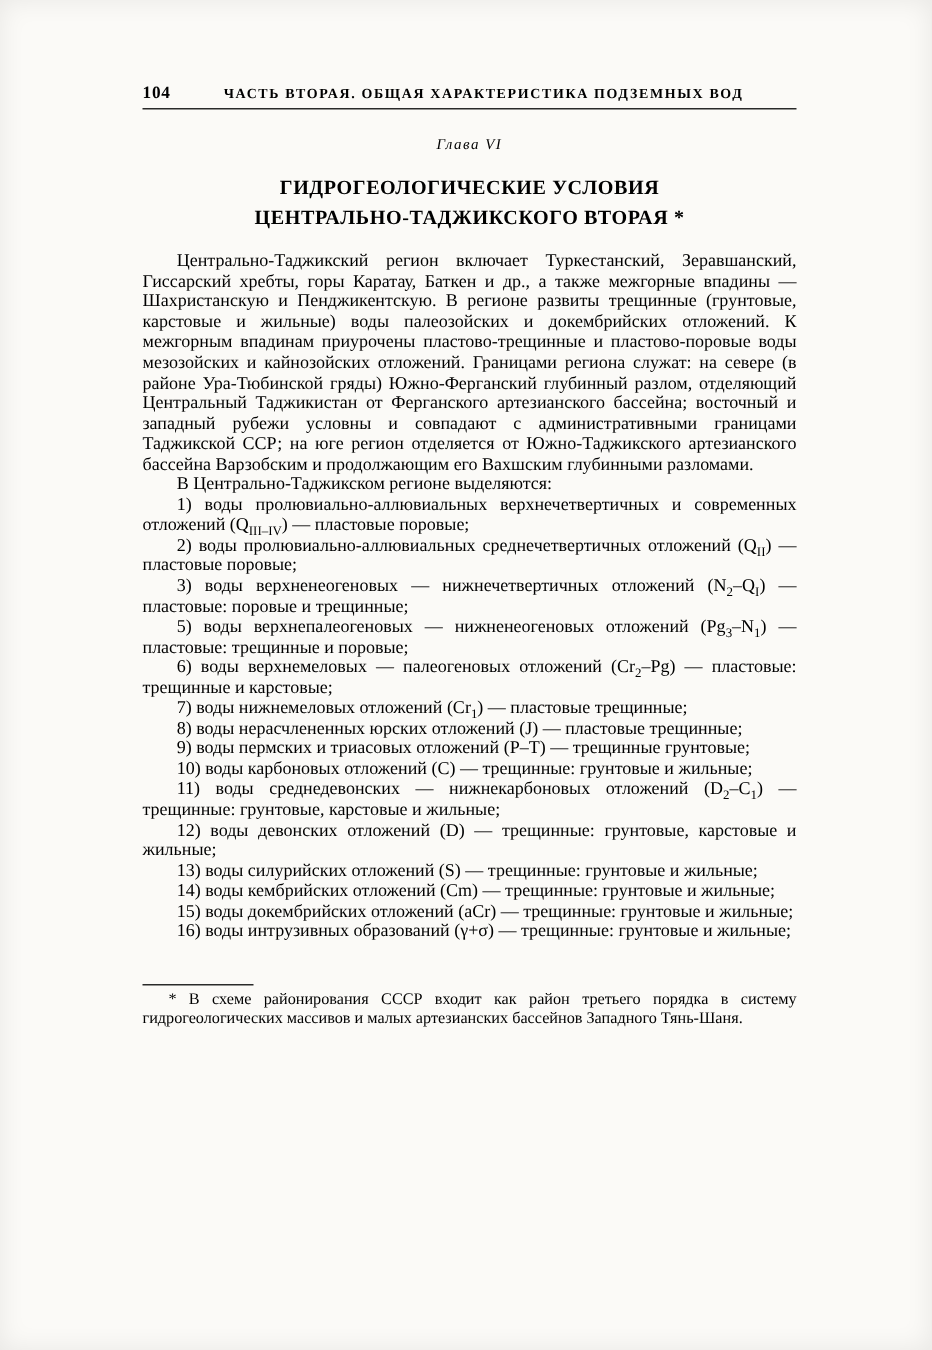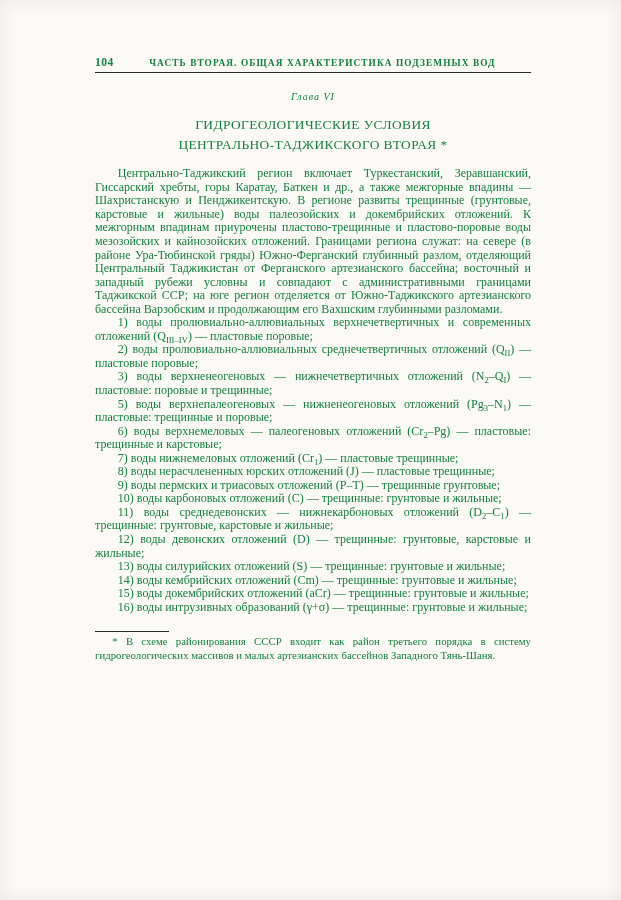--- a/index.html
+++ b/index.html
@@ -14,7 +14,7 @@
     min-height: 900px;
     box-sizing: border-box;
     background: #fbfaf7;
-    color: #15803d;
+    color: #000000;
     padding: 56px 90px 28px 95px;
     box-shadow: inset 0 0 18px rgba(0,0,0,0.08);
   }

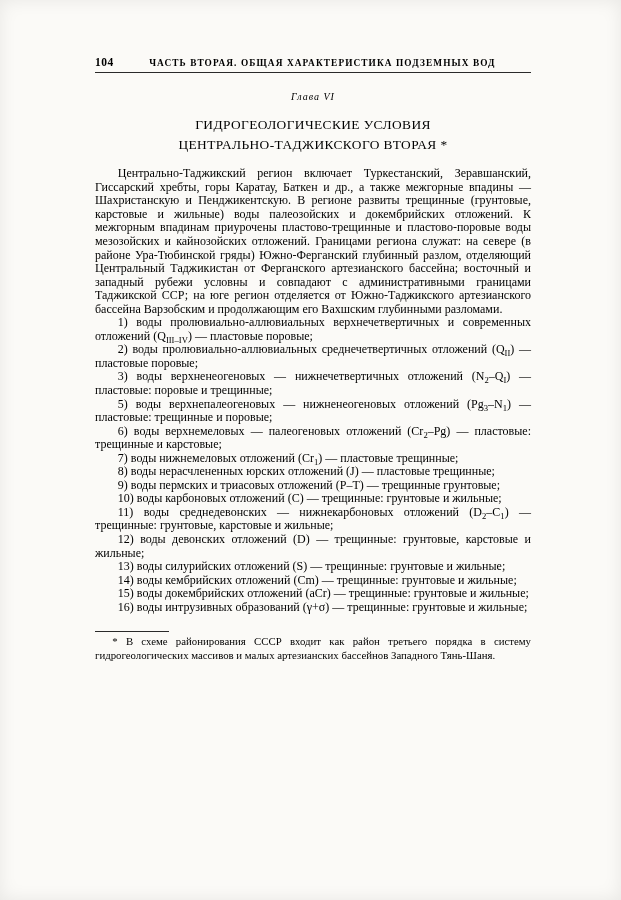--- a/index.html
+++ b/index.html
@@ -46,7 +46,7 @@
   .title {
     text-align: center;
     font-size: 13.4px;
-    font-weight: normal;
+    font-weight: bold;
     letter-spacing: 0.4px;
     line-height: 1.5;
     margin: 13px 0 12px 0;

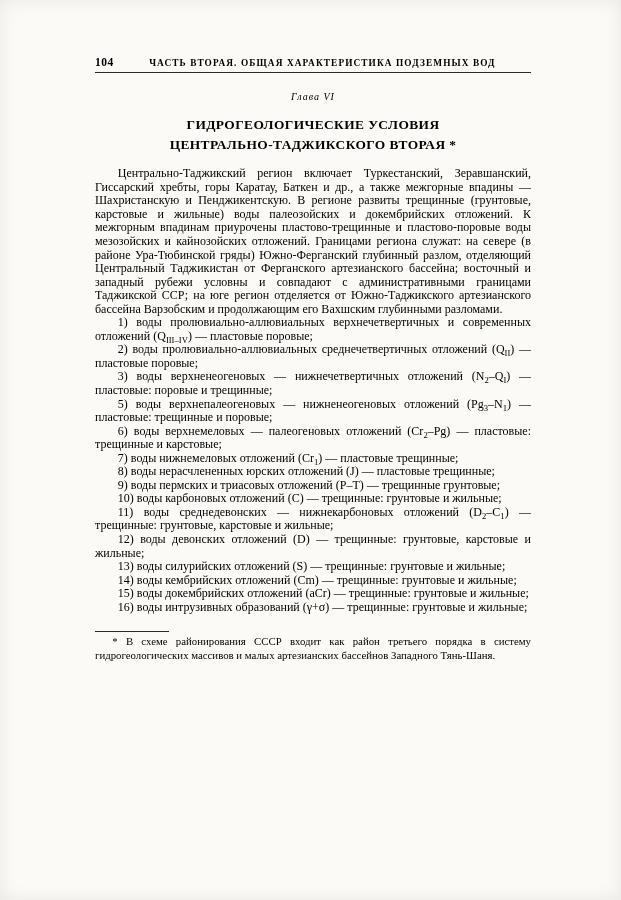--- a/index.html
+++ b/index.html
@@ -92,6 +92,7 @@
 
   <div class="body-text">
     <p class="para">Центрально-Таджикский регион включает Туркестанский, Зеравшанский, Гиссарский хребты, горы Каратау, Баткен и др., а также межгорные впадины — Шахристанскую и Пенджикентскую. В регионе развиты трещинные (грунтовые, карстовые и жильные) воды палеозойских и докембрийских отложений. К межгорным впадинам приурочены пластово-трещинные и пластово-поровые воды мезозойских и кайнозойских отложений. Границами региона служат: на севере (в районе Ура-Тюбинской гряды) Южно-Ферганский глубинный разлом, отделяющий Центральный Таджикистан от Ферганского артезианского бассейна; восточный и западный рубежи условны и совпадают с административными границами Таджикской ССР; на юге регион отделяется от Южно-Таджикского артезианского бассейна Варзобским и продолжающим его Вахшским глубинными разломами.</p>
+    <p class="para">В Центрально-Таджикском регионе выделяются:</p>
     <div id="list-container">
         <p class="para list-item">1) воды пролювиально-аллювиальных верхнечетвертичных и современных отложений (Q<sub>III–IV</sub>) — пластовые поровые;</p>
         <p class="para list-item">2) воды пролювиально-аллювиальных среднечетвертичных отложений (Q<sub>II</sub>) — пластовые поровые;</p>

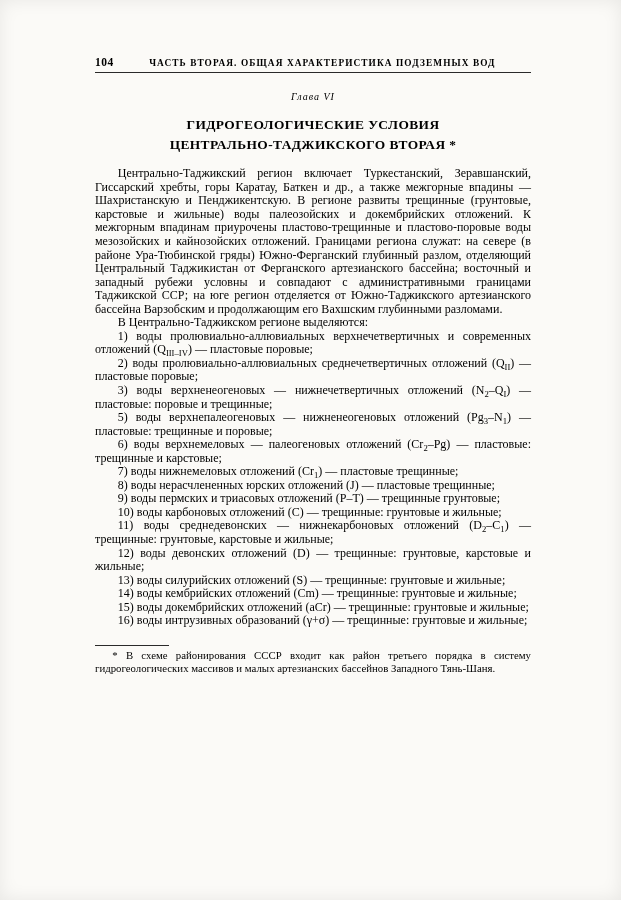--- a/index.html
+++ b/index.html
@@ -58,7 +58,7 @@
   }
   .para { margin: 0; text-indent: 1.9em; }
   .body-text sub { font-size: 0.72em; line-height: 0; }
-  .footnote-block { margin-top: 17px; }
+  .footnote-block { margin-top: 28px; }
   .footnote-rule {
     width: 74px;
     height: 0;

